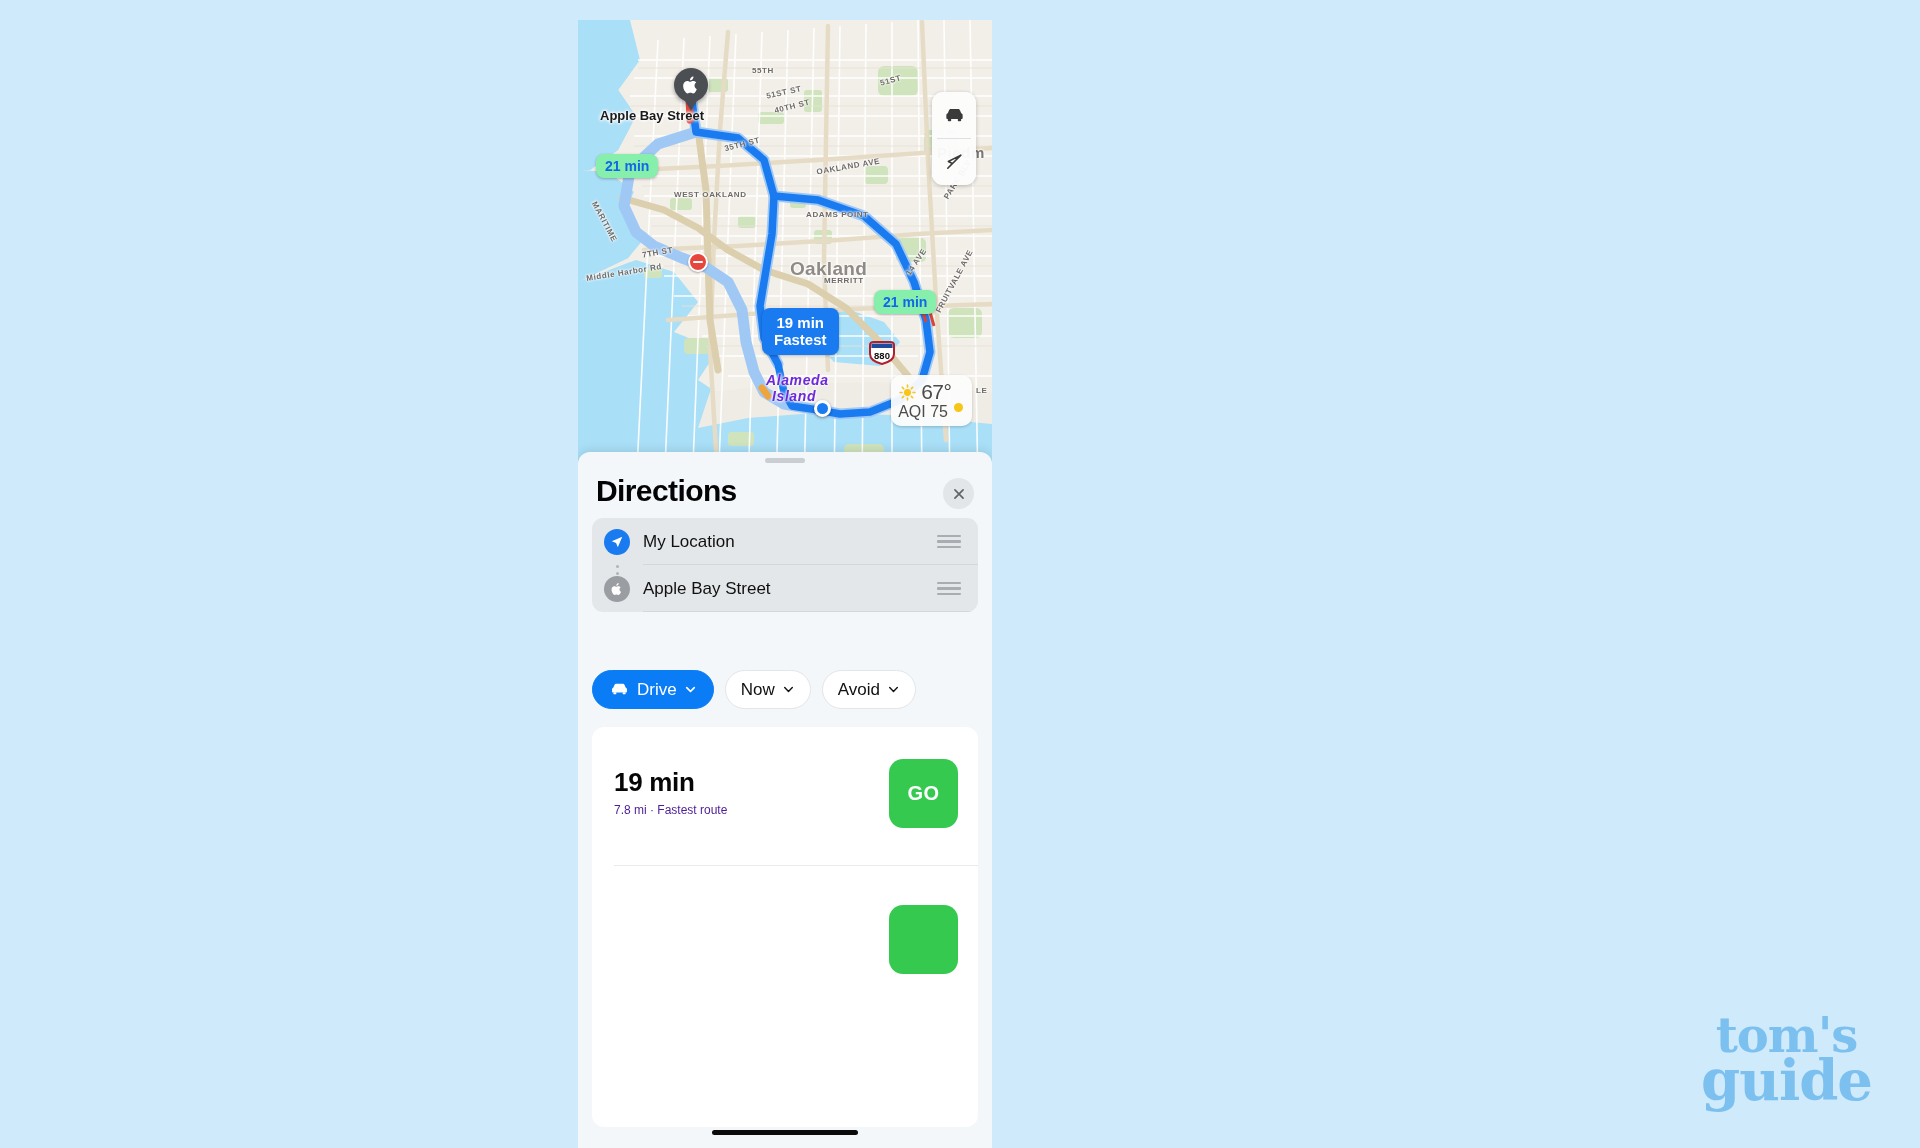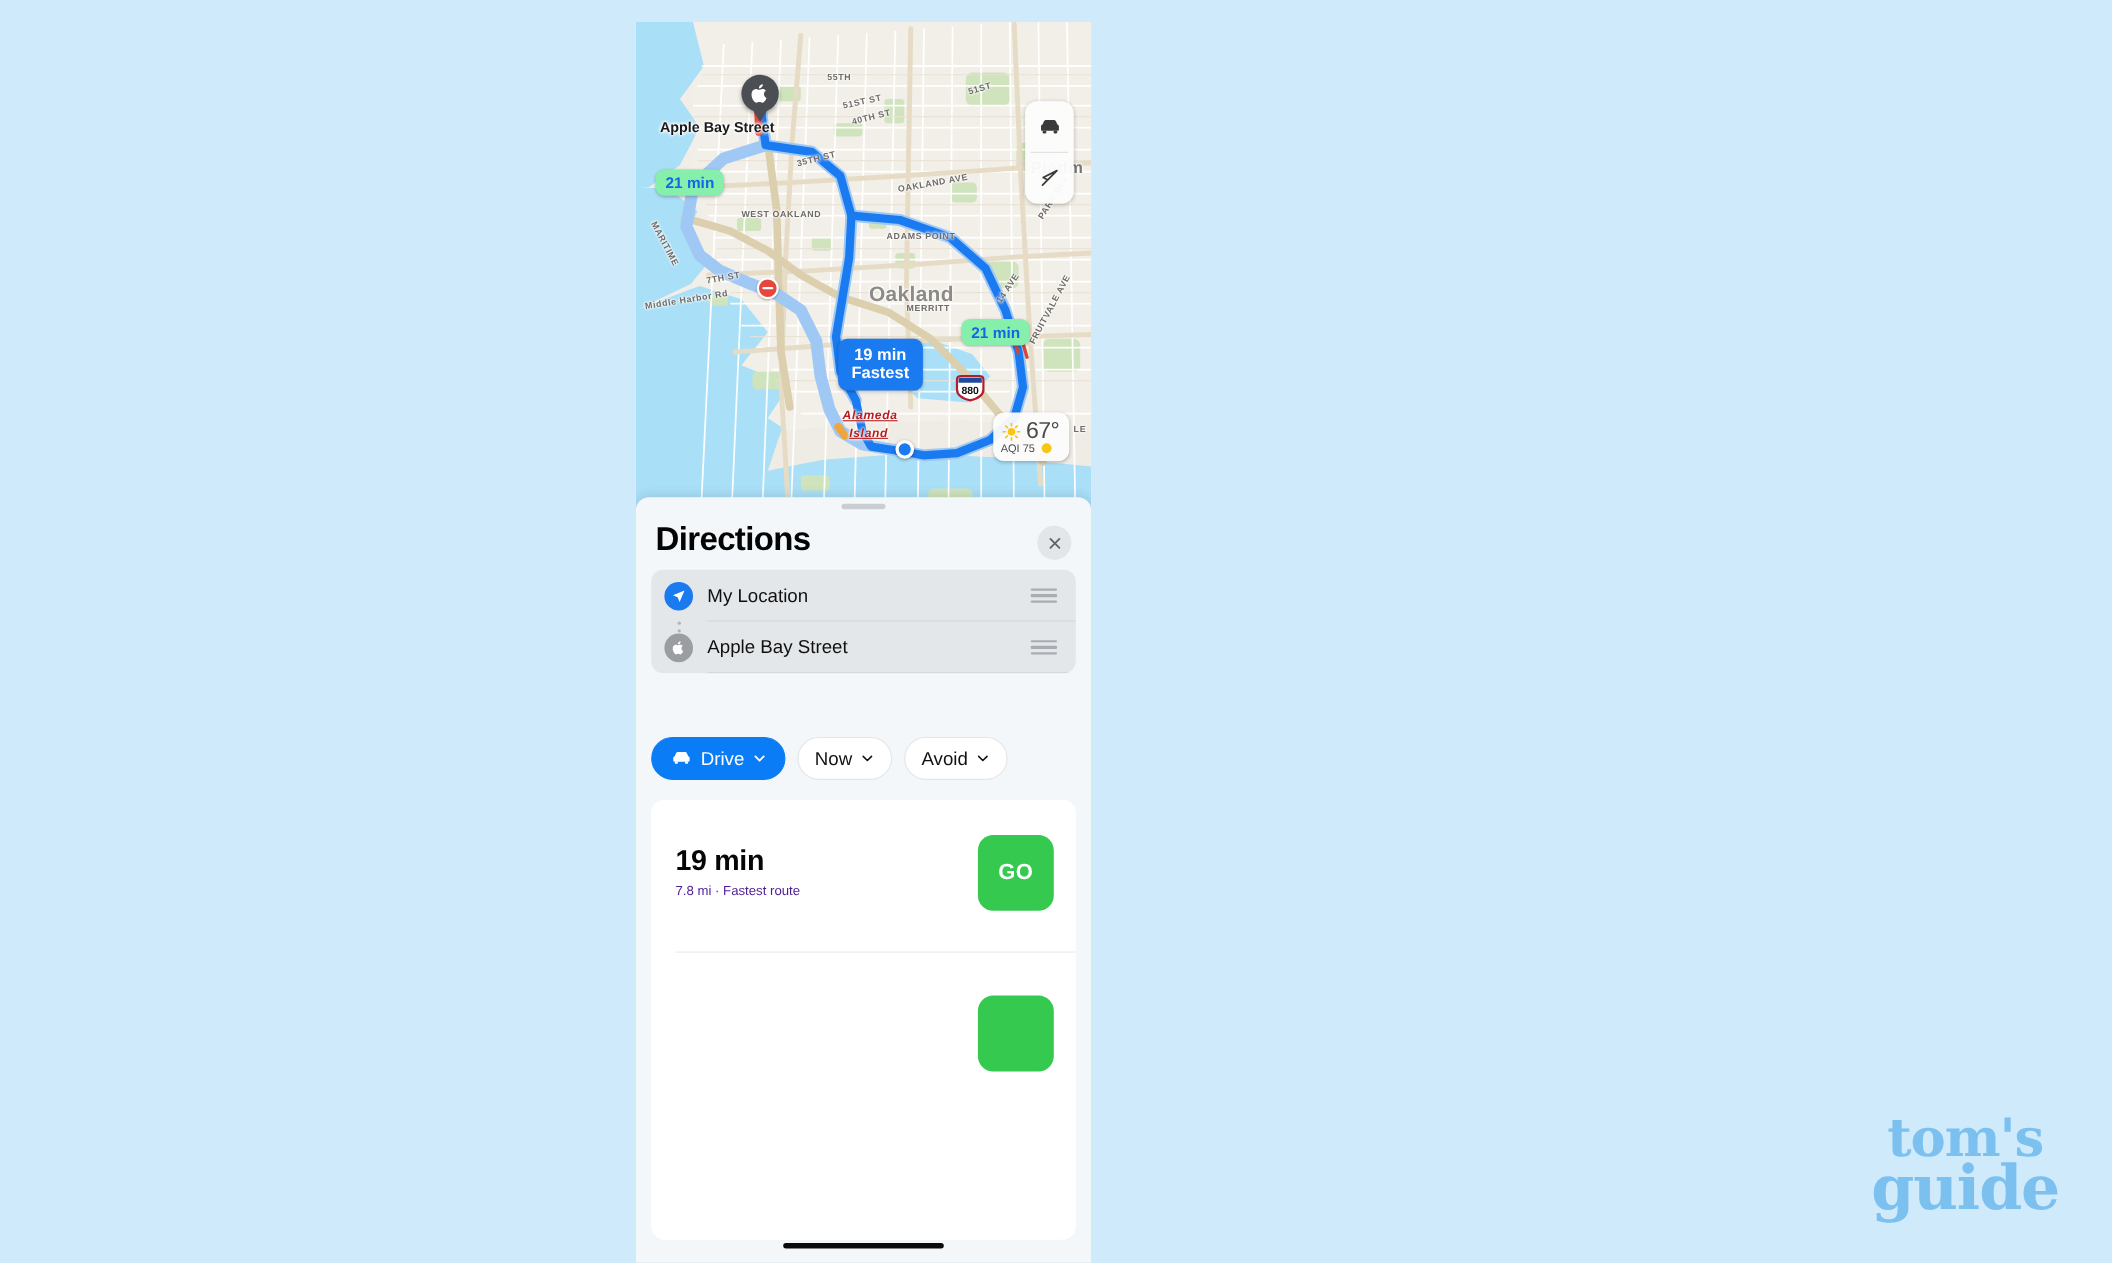--- a/index.html
+++ b/index.html
@@ -56,7 +56,7 @@
   }
   .mlabel.big { font-size:19px; color:#8e8a85; font-weight:bold; letter-spacing:.3px; }
   .mlabel.mid { font-size:15px; color:#7a7672;padding-left:41px; }
-  .mlabel.place-italic { font-style: italic; font-size:11px; color:#b91c1c; font-weight:bold;text-decoration:underline; }
+  .mlabel.place-italic { font-style: italic; font-size:14px; color:#6d28d9; font-weight:bold; }
 
   
   .callout {

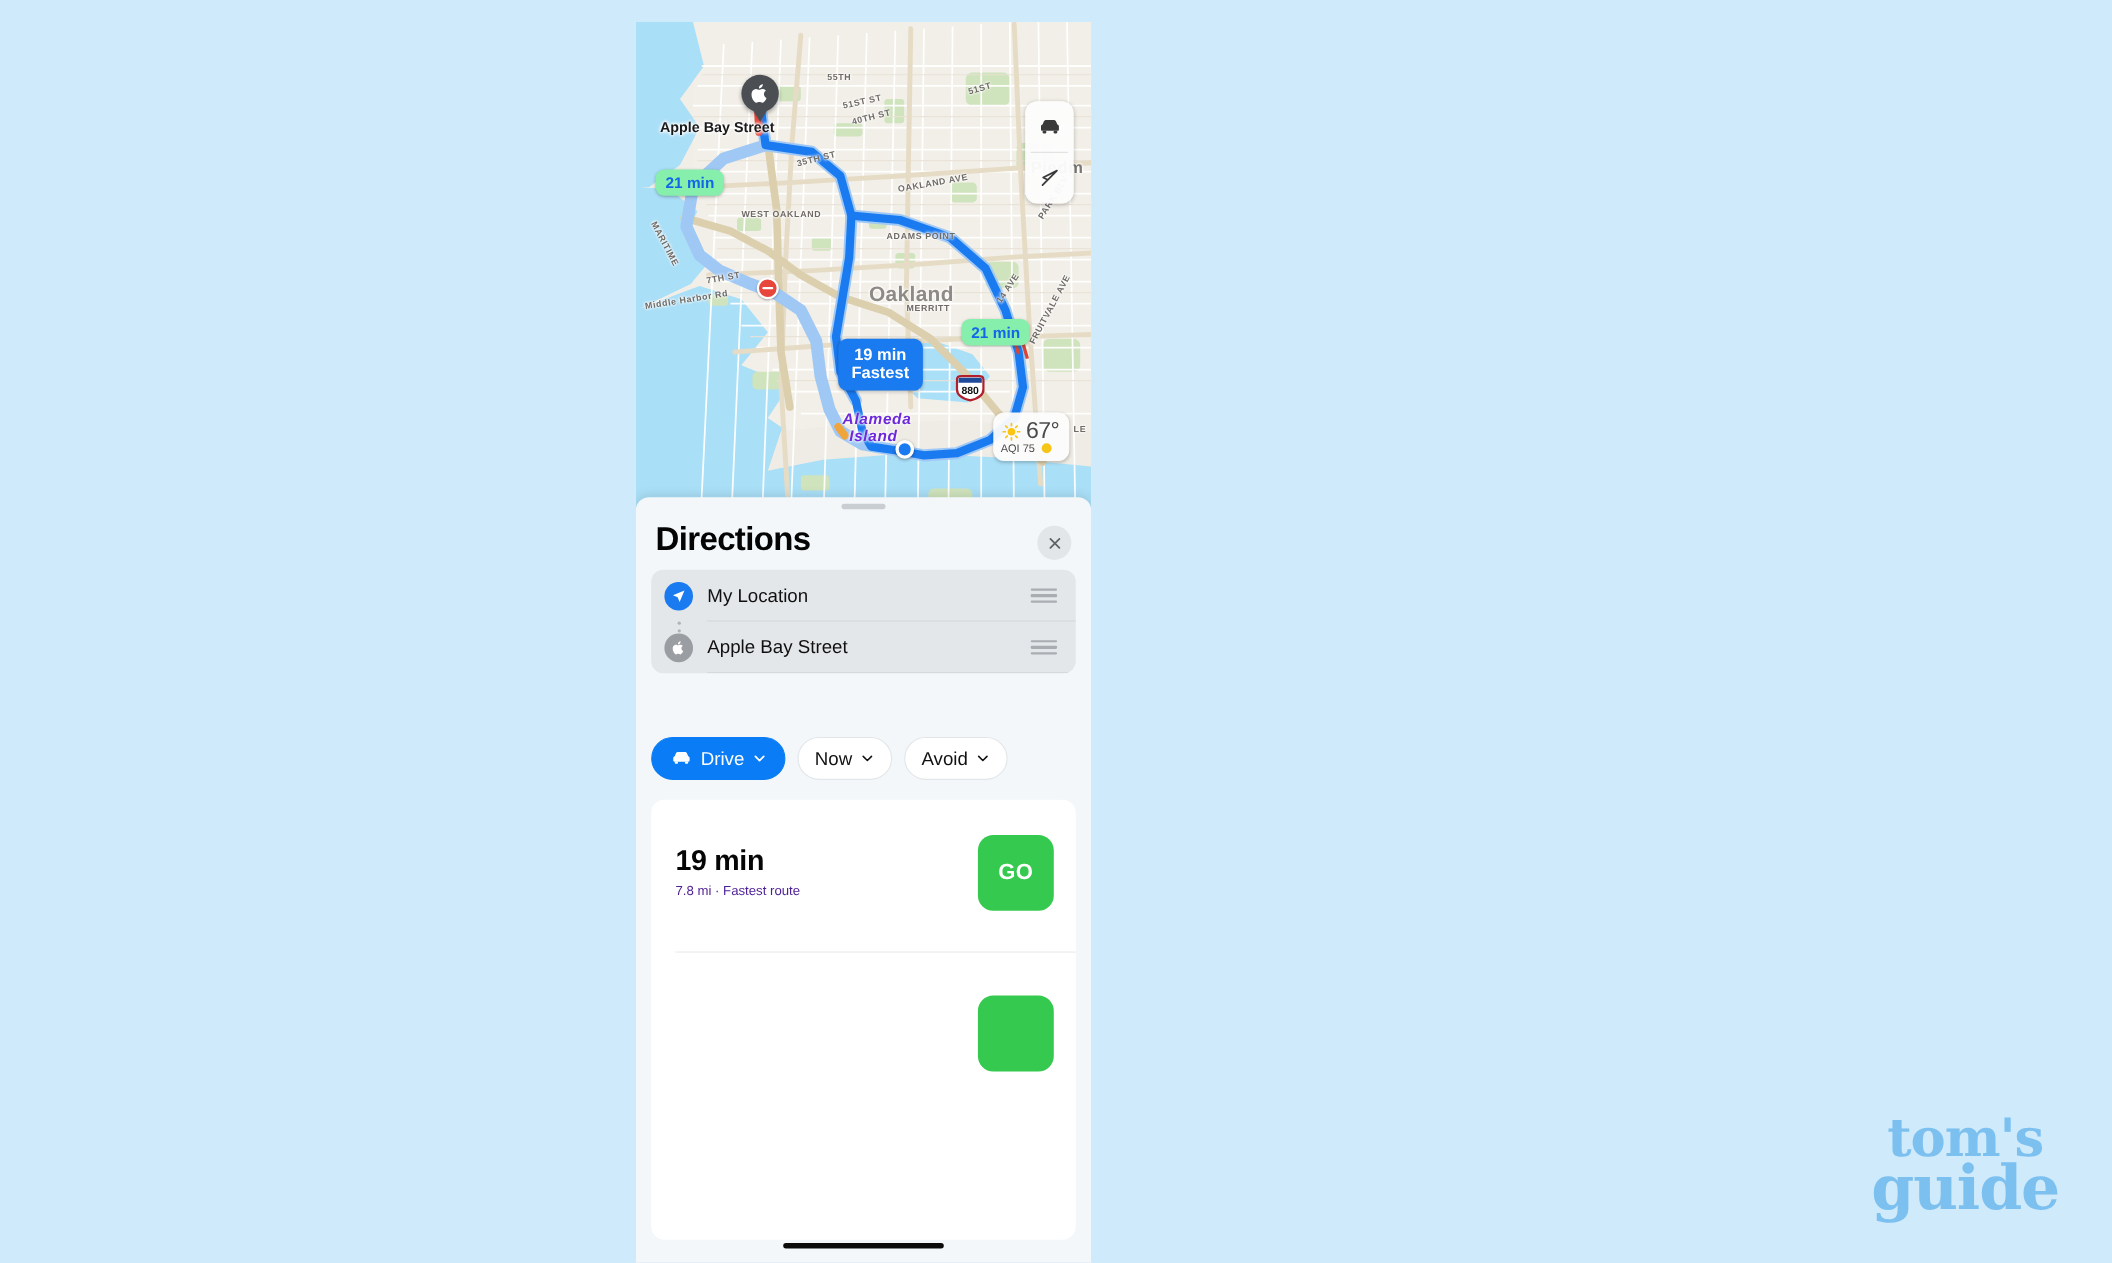--- a/index.html
+++ b/index.html
@@ -113,7 +113,7 @@
   }
   #weather .top { display:flex; align-items:center; gap:4px; }
   #weather .temp { font-size:21px; color:#4b4b4b; font-weight:500; letter-spacing:-.5px; }
-  #weather .aqi { display:flex;align-items:flex-start;gap:6px;font-size:10px;color:#4b4b4b; margin-top:-1px;}
+  #weather .aqi { display:flex;align-items:flex-start;gap:6px;font-size:16px;color:#4b4b4b; margin-top:-1px;}
   #weather .aqi .dot{width:9px;height:9px;border-radius:50%;background:#f5c518;display:block;}
 
   

